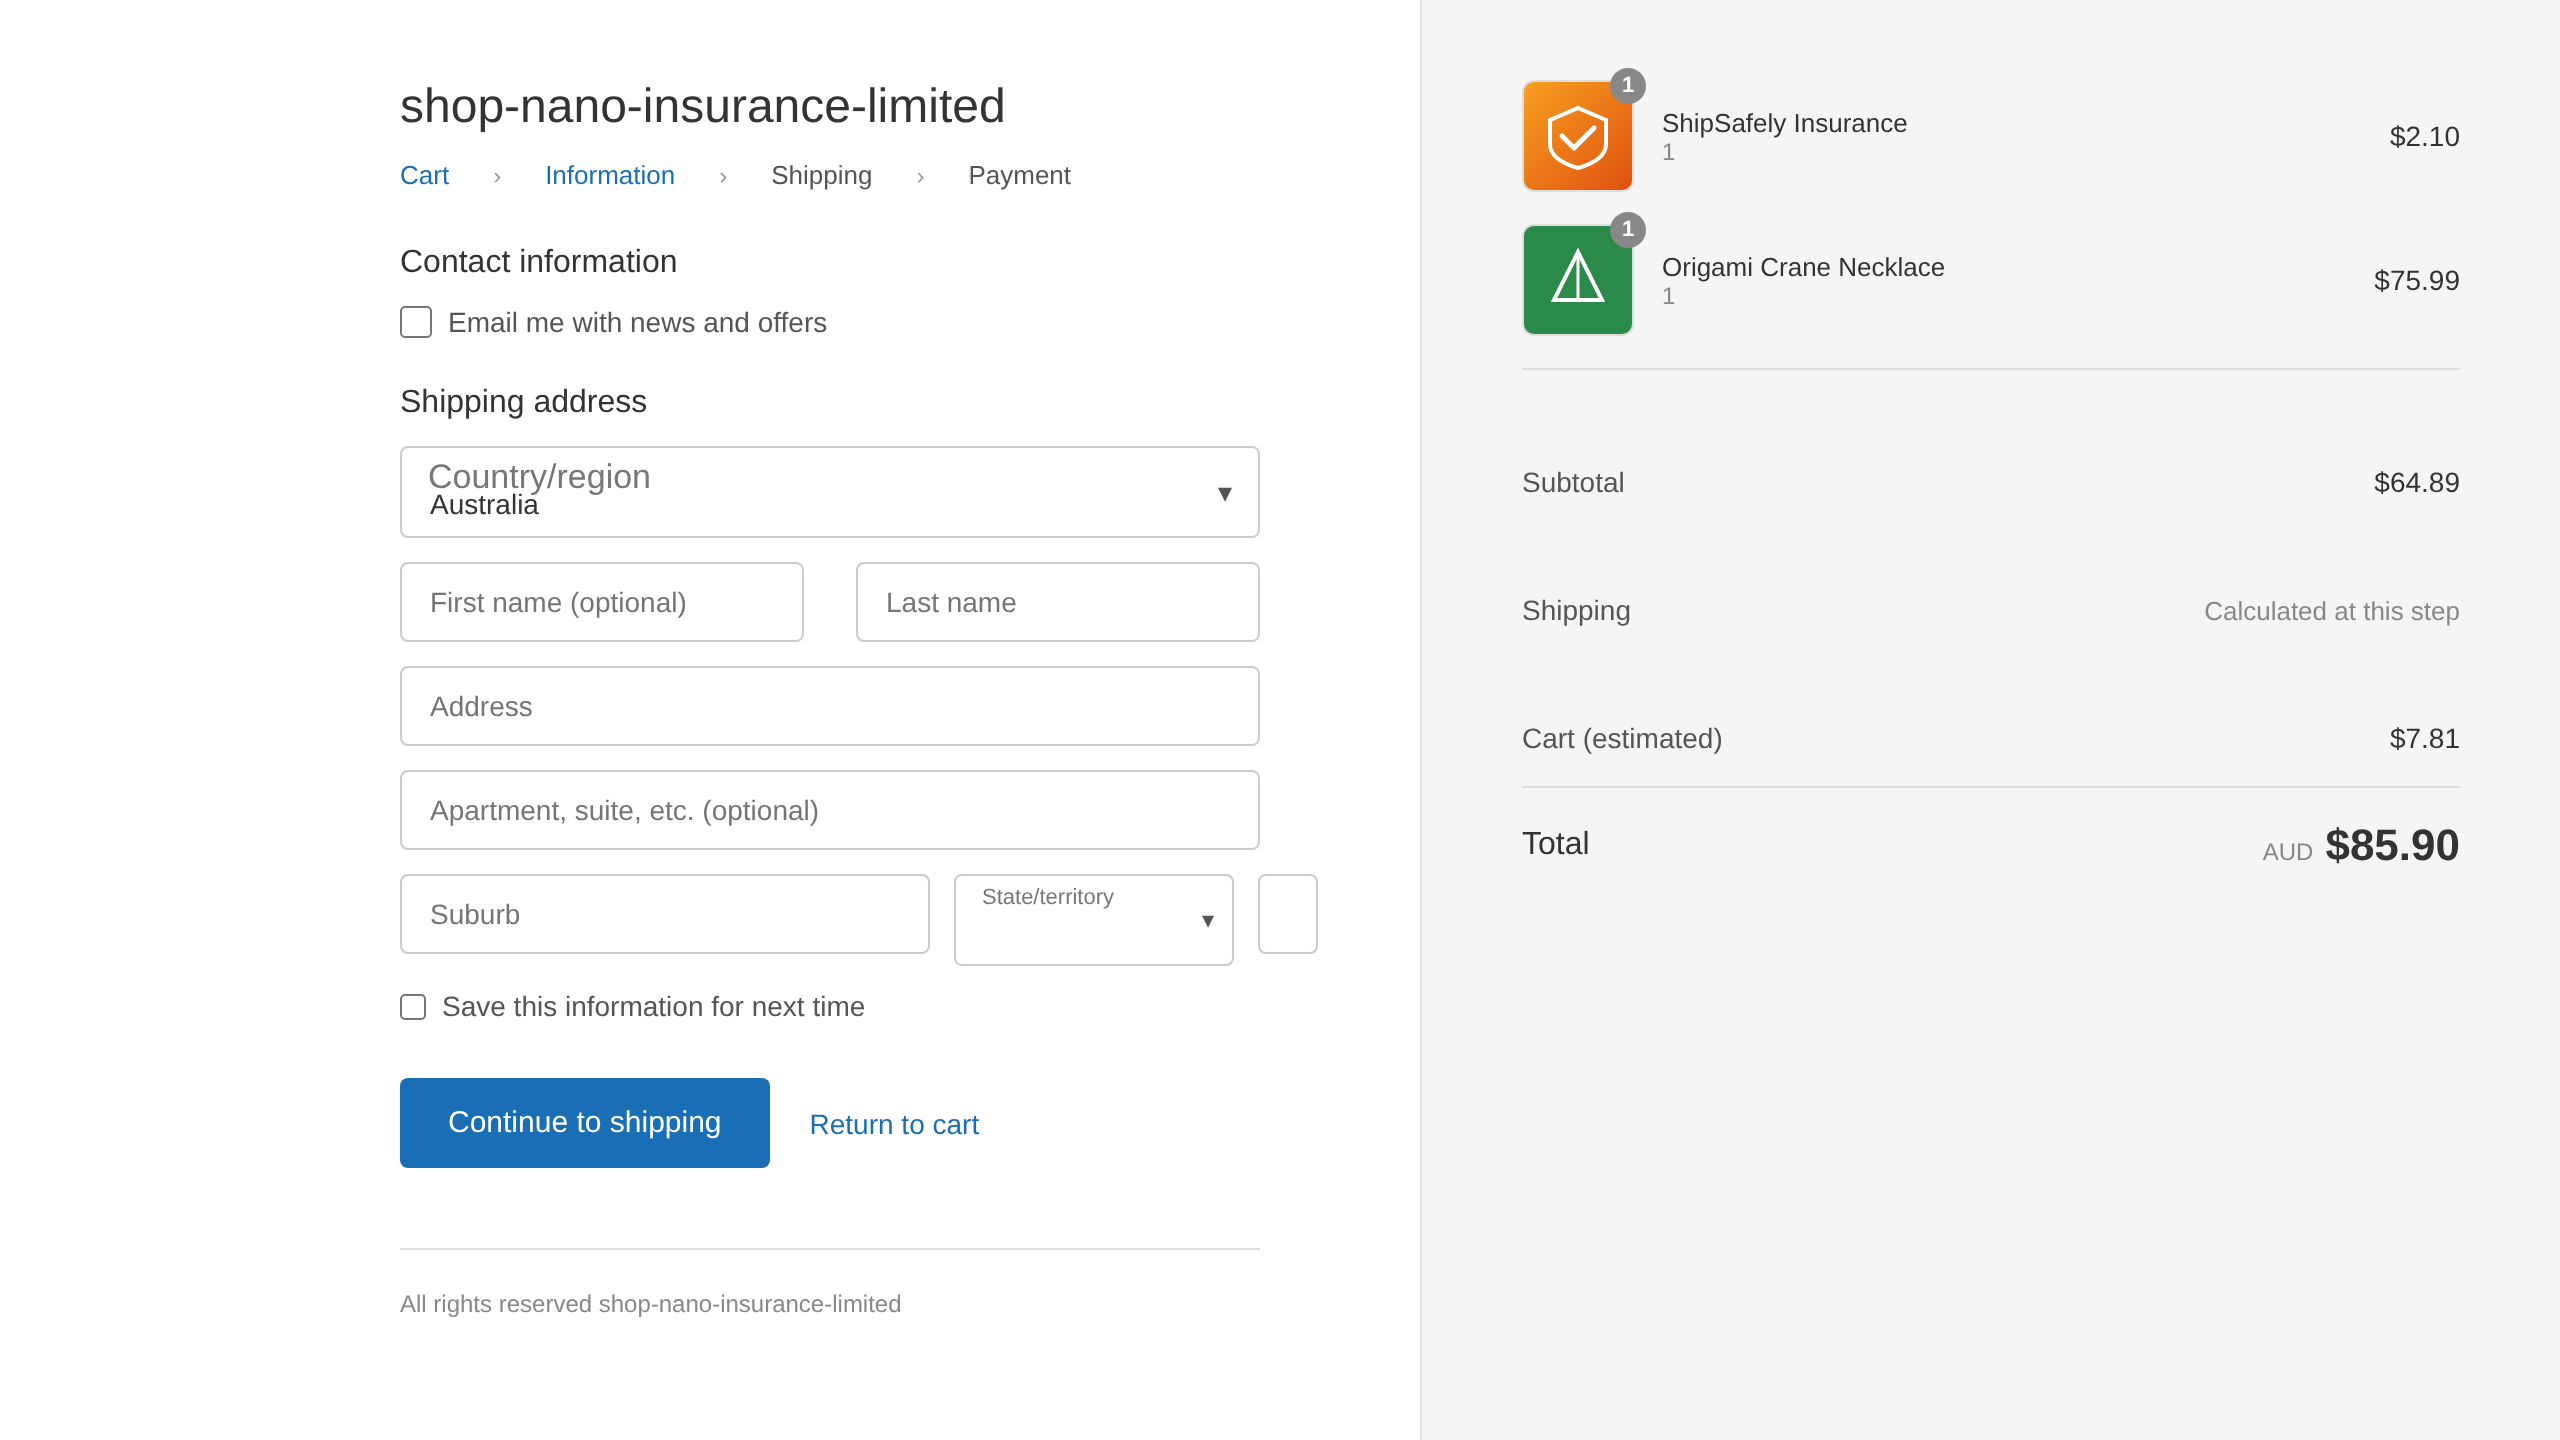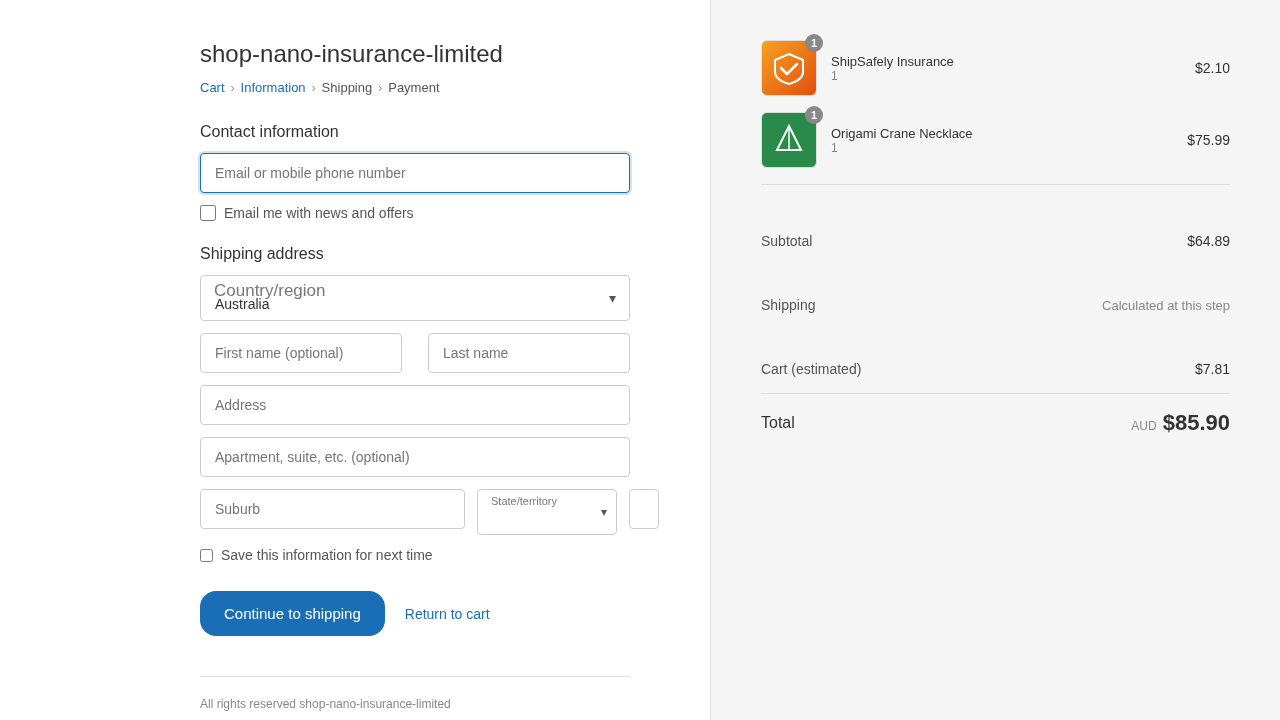--- a/index.html
+++ b/index.html
@@ -38,7 +38,7 @@
     .breadcrumb {
       display: flex;
       align-items: center;
-      gap: 6px;
+      gap: 22px;
       font-size: 13px;
       margin-bottom: 28px;
     }

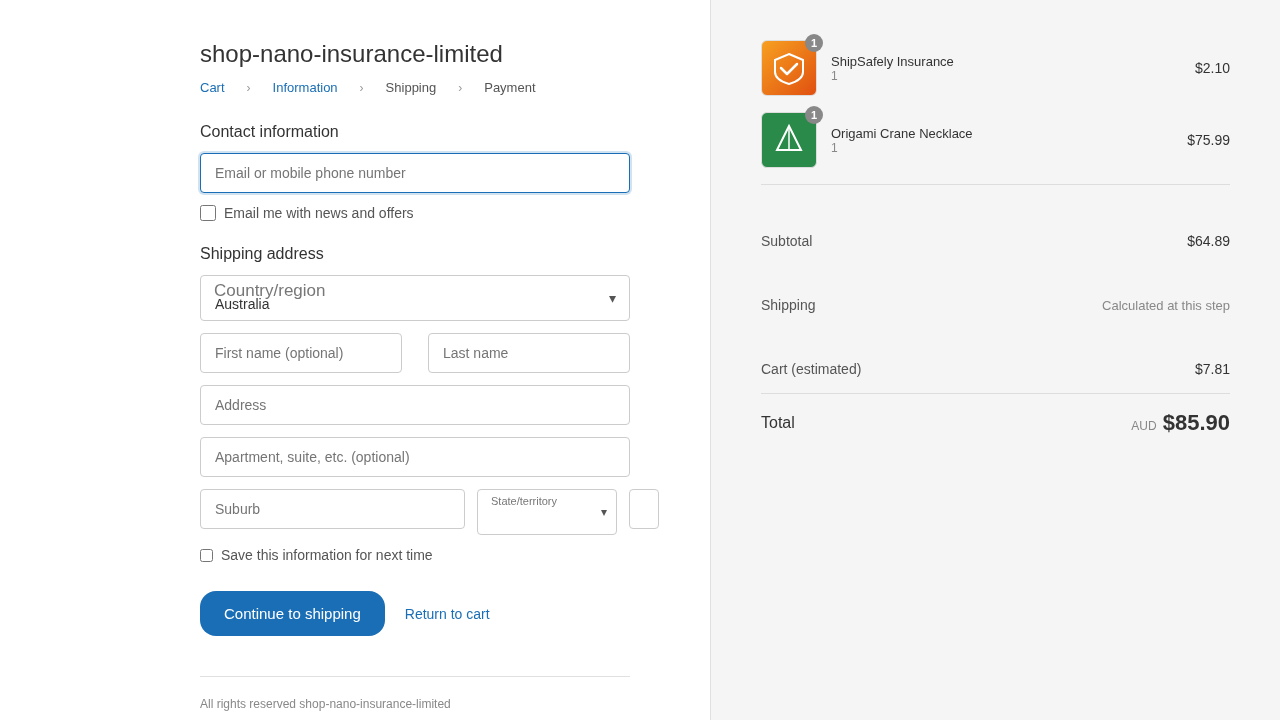--- a/index.html
+++ b/index.html
@@ -397,9 +397,6 @@
 
   <h2 class="section-title">Contact information</h2>
 
-  <div class="form-group">
-    <input type="text" class="form-input email-input" placeholder="Email or mobile phone number" style="">
-  </div>
 
   <div class="checkbox-row">
     <input type="checkbox" id="news-checkbox" style="">

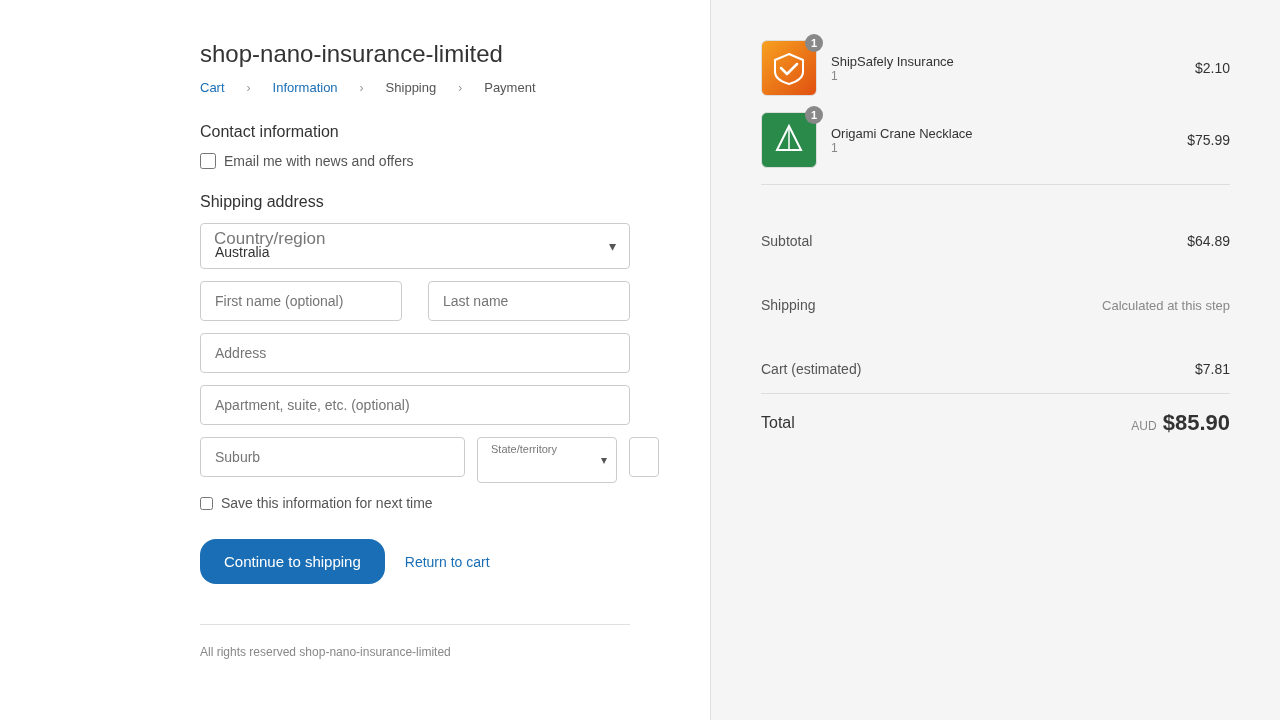--- a/index.html
+++ b/index.html
@@ -213,7 +213,7 @@
       background: #1a6eb5;
       color: #fff;
       border: none;
-      border-radius: 16px;
+      border-radius: 4px;
       padding: 14px 24px;
       font-size: 15px;
       cursor: pointer;

